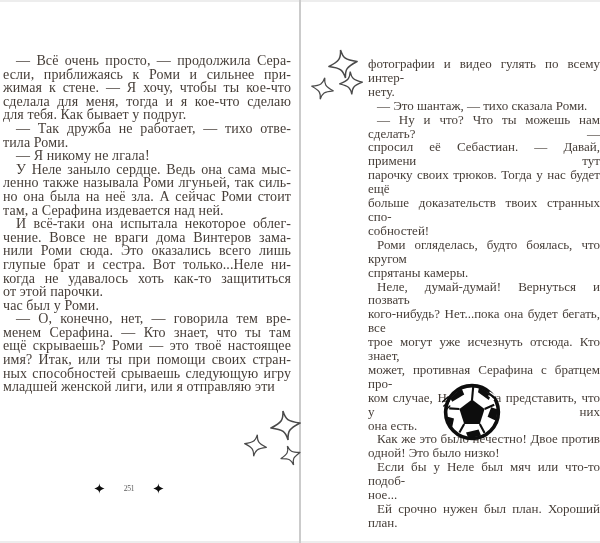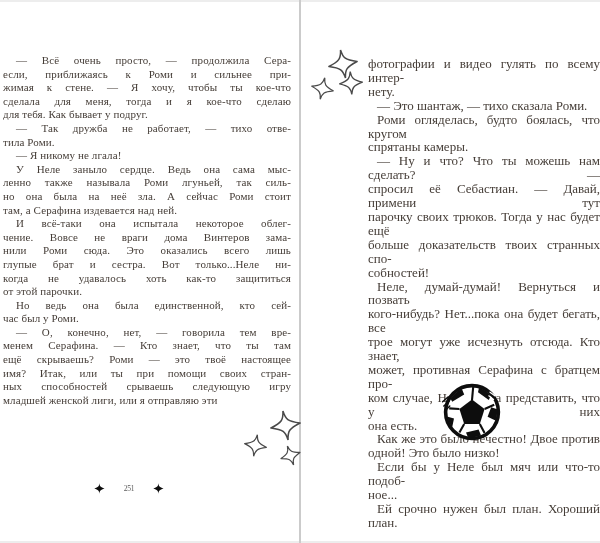--- a/index.html
+++ b/index.html
@@ -14,7 +14,7 @@
   .divider{position:absolute;left:299px;top:0;bottom:0;width:2px;background:#cbcbcb;}
 
   .page-text{position:absolute;color:#453d37;}
-  #left-text{left:3px;top:54px;width:288px;font-size:11px;line-height:13.6px;letter-spacing:0.1px;}
+  #left-text{left:3px;top:54px;width:288px;font-size:14px;line-height:13.6px;letter-spacing:0.1px;}
   #right-text{left:368px;top:57px;width:232px;font-size:13px;line-height:13.9px;}
 
   .line{text-align:justify;text-align-last:justify;white-space:normal;}

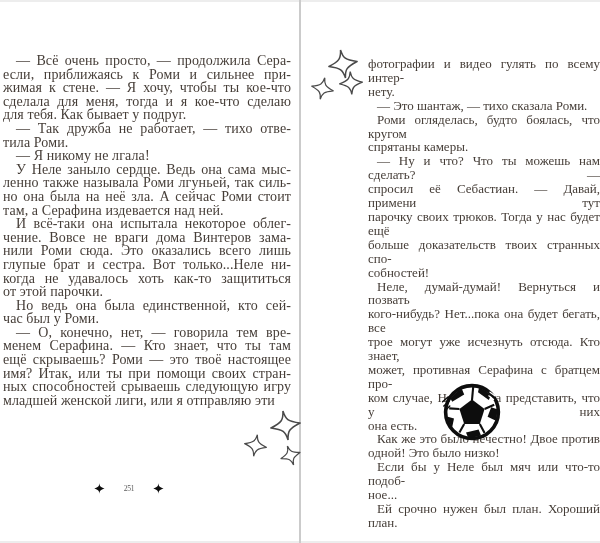--- a/index.html
+++ b/index.html
@@ -93,15 +93,15 @@
       <div class="line last indent">— Это шантаж, — тихо сказала Роми.</div>
     </div>
     <div class="para">
-      <div class="line indent">Роми огляделась, будто боялась, что кругом</div>
-      <div class="line last">спрятаны камеры.</div>
-    </div>
-    <div class="para">
       <div class="line indent">— Ну и что? Что ты можешь нам сделать? —</div>
       <div class="line">спросил её Себастиан. — Давай, примени тут</div>
       <div class="line">парочку своих трюков. Тогда у нас будет ещё</div>
       <div class="line">больше доказательств твоих странных спо-</div>
       <div class="line last">собностей!</div>
+    </div>
+    <div class="para">
+      <div class="line indent">Роми огляделась, будто боялась, что кругом</div>
+      <div class="line last">спрятаны камеры.</div>
     </div>
     <div class="para">
       <div class="line indent">Неле, думай-думай! Вернуться и позвать</div>

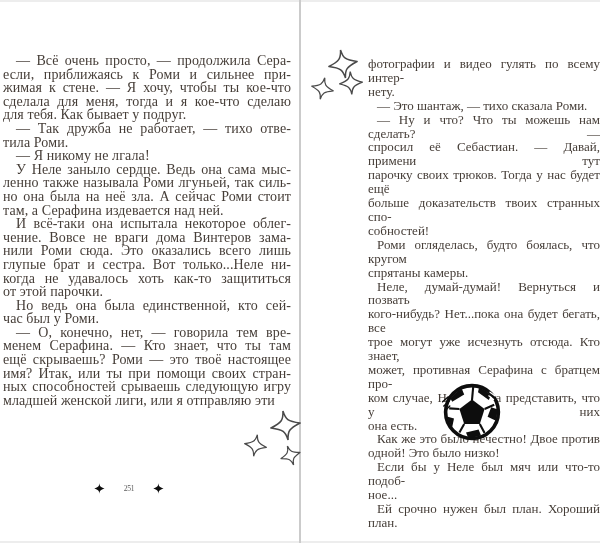--- a/index.html
+++ b/index.html
@@ -72,7 +72,6 @@
       <div class="line last">от этой парочки.</div>
     </div>
     <div class="para">
-      <div class="line indent">Но ведь она была единственной, кто сей-</div>
       <div class="line last">час был у Роми.</div>
     </div>
     <div class="para">

